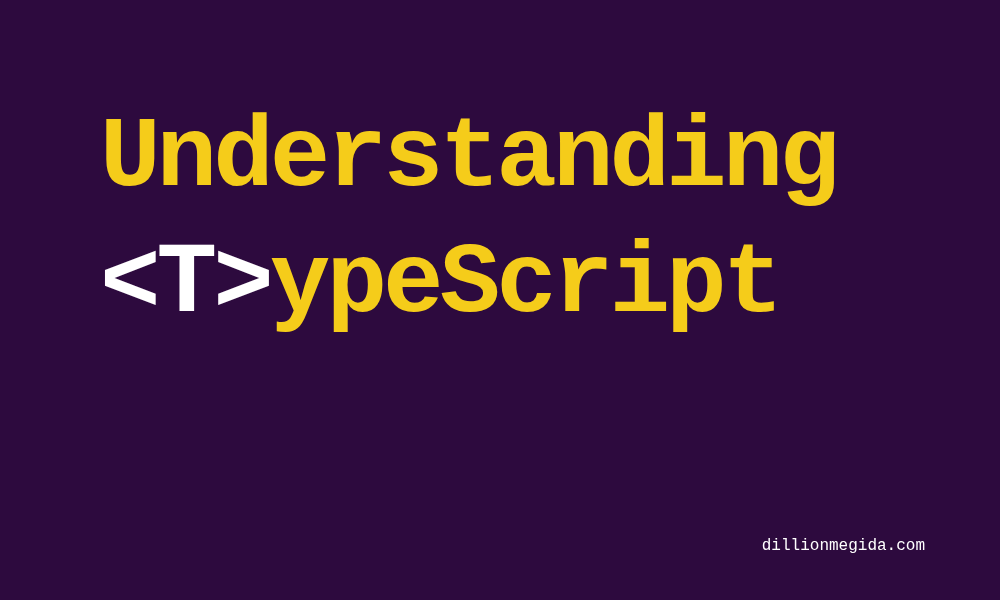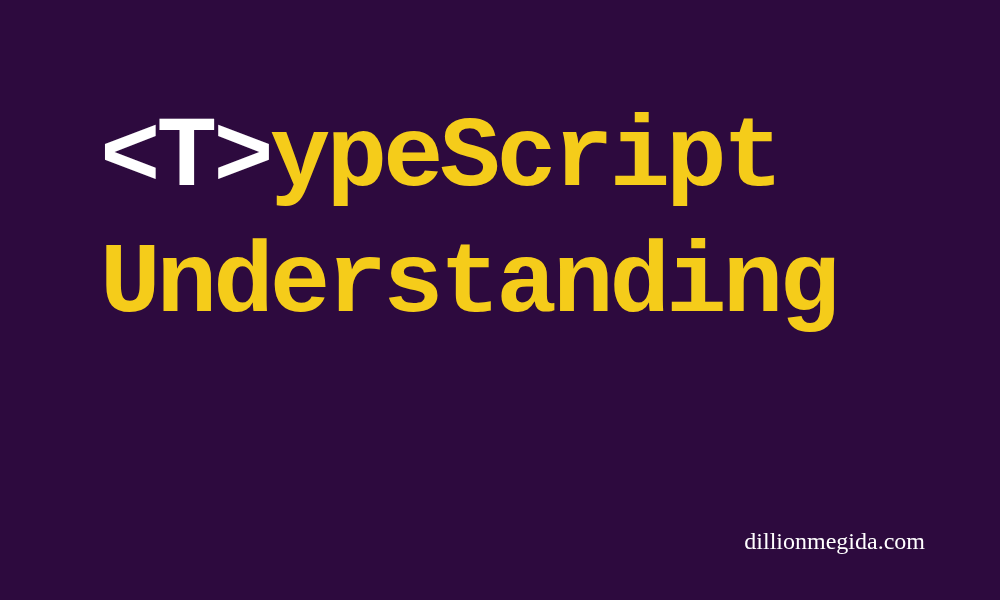--- a/index.html
+++ b/index.html
@@ -46,8 +46,8 @@
 <body>
 
 <div class="title-container">
+  <div class="title-line">Understanding</div>
   <div class="title-line"><span class="generic-tag">&lt;T&gt;</span><span>ypeScript</span></div>
-  <div class="title-line">Understanding</div>
 </div>
 
 <div class="footer-url">dillionmegida.com</div>

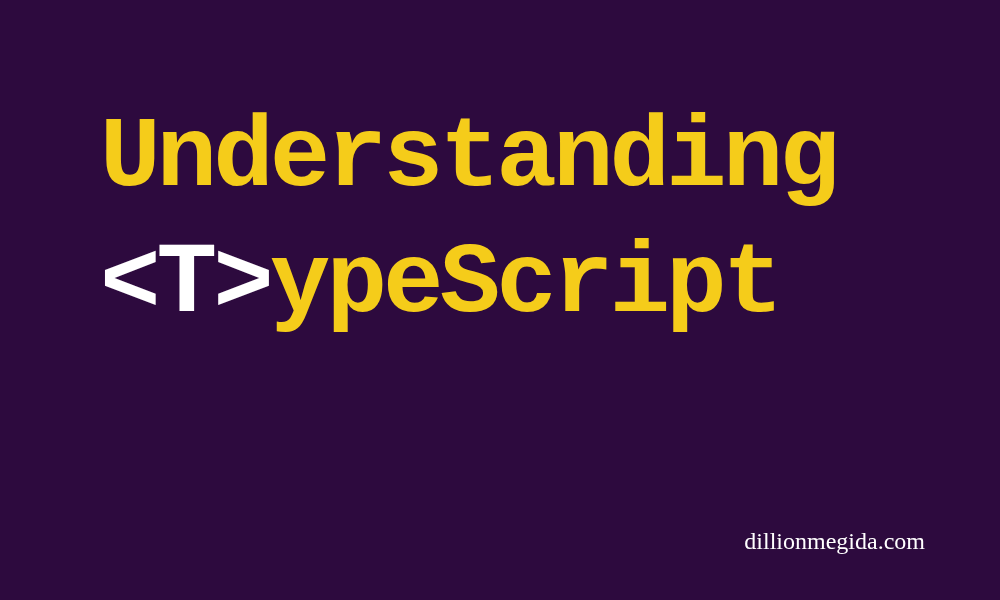--- a/index.html
+++ b/index.html
@@ -35,8 +35,8 @@
       position: absolute;
       bottom: 45px;
       right: 75px;
-      font-family: Liberation Serif, serif;
-      font-size: 24px;
+      font-family: Liberation Mono, monospace;
+      font-size: 16px;
       color: #ffffff;
       letter-spacing: 0px;
       text-align: center;

